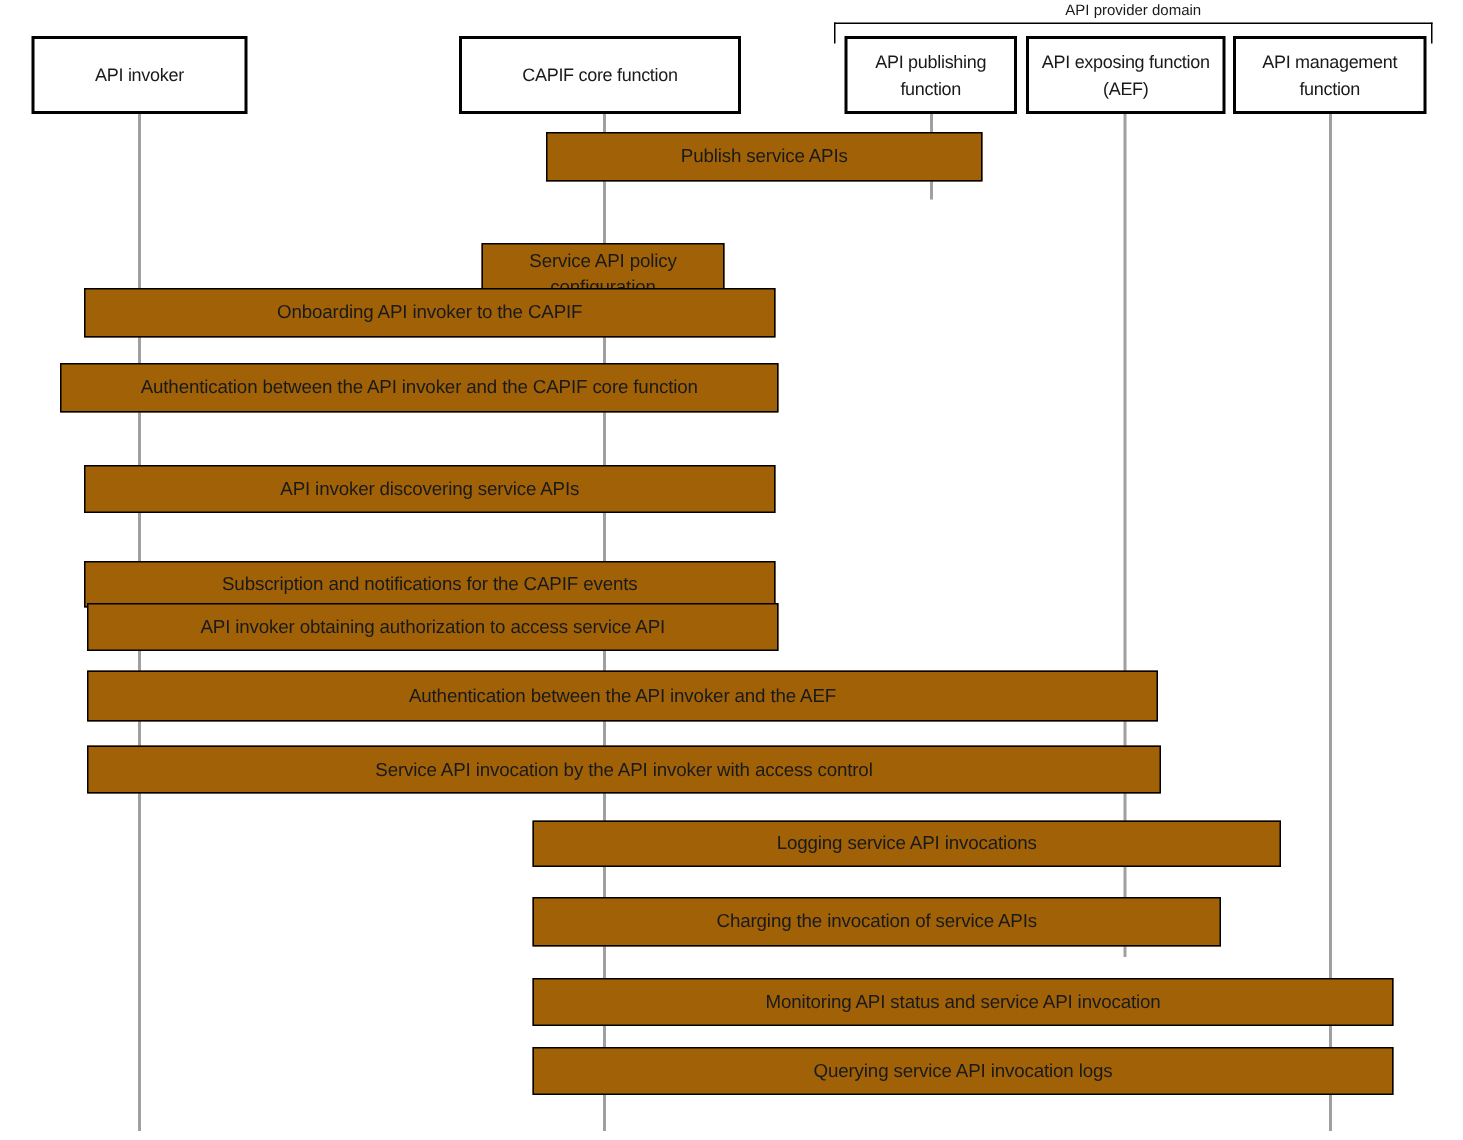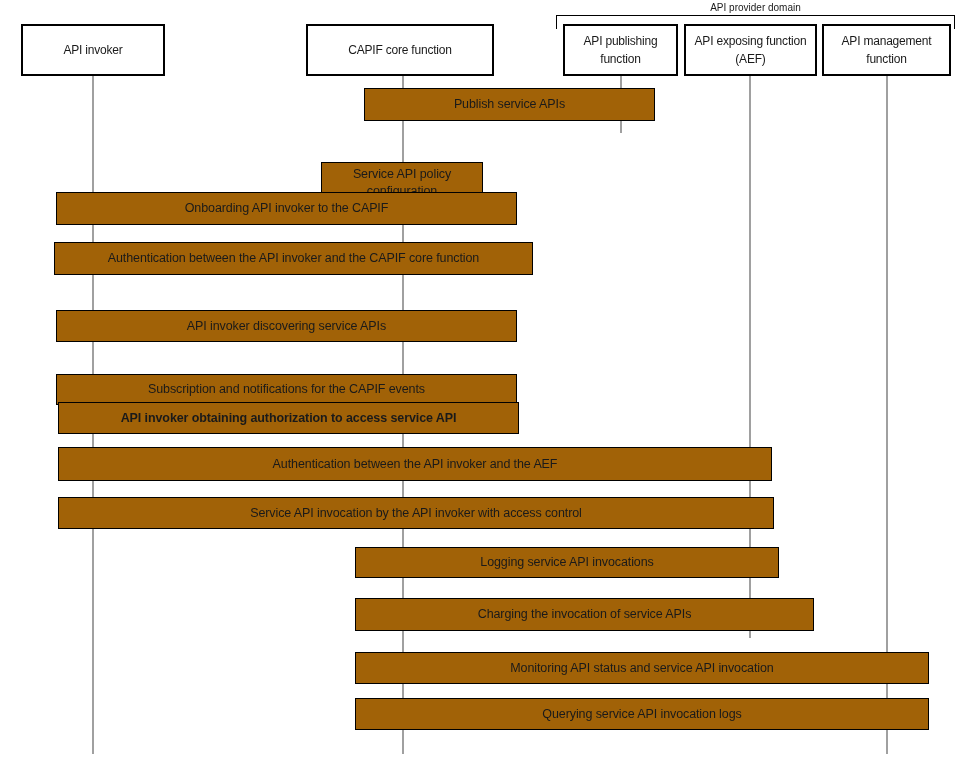--- a/index.html
+++ b/index.html
@@ -107,7 +107,7 @@
   <div class="step" style="left:321px; top:134px; width:162px; height:41px;margin-top:28px;">Service API policy
 configuration</div>
   <div class="step" style="left:56px;  top:192px; width:461px; height:33px;">Onboarding API invoker to the CAPIF</div>
-  <div class="step" style="left:54px;  top:242px; width:479px; height:33px;">Authentication between the API invoker and the CAPIF core function</div>
+  <div class="step" style="left:40px;  top:242px; width:479px; height:33px;">Authentication between the API invoker and the CAPIF core function</div>
   <div class="step" style="left:56px;  top:310px; width:461px; height:32px;">API invoker discovering service APIs</div>
   <div class="step" style="left:56px;  top:349px; width:461px; height:31px;margin-top:25px;">Subscription and notifications for the CAPIF events</div>
   <div class="step" style="left:58px;  top:402px; width:461px; height:32px;font-weight:bold;">API invoker obtaining authorization to access service API</div>

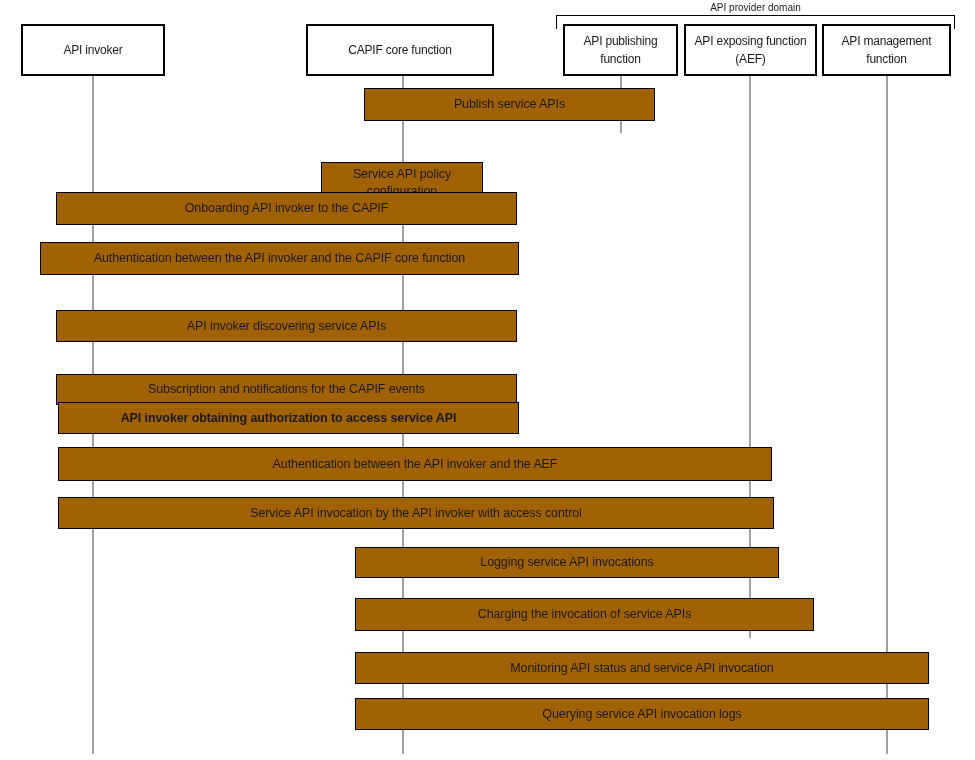--- a/index.html
+++ b/index.html
@@ -110,7 +110,7 @@
   <div class="step" style="left:40px;  top:242px; width:479px; height:33px;">Authentication between the API invoker and the CAPIF core function</div>
   <div class="step" style="left:56px;  top:310px; width:461px; height:32px;">API invoker discovering service APIs</div>
   <div class="step" style="left:56px;  top:349px; width:461px; height:31px;margin-top:25px;">Subscription and notifications for the CAPIF events</div>
-  <div class="step" style="left:58px;  top:402px; width:461px; height:32px;font-weight:bold;">API invoker obtaining authorization to access service API</div>
+  <div class="step" style="left:58px;  top:402px; width:461px; height:32px;">API invoker obtaining authorization to access service API</div>
   <div class="step" style="left:58px;  top:447px; width:714px; height:34px;">Authentication between the API invoker and the AEF</div>
   <div class="step" style="left:58px;  top:497px; width:716px; height:32px;">Service API invocation by the API invoker with access control</div>
   <div class="step" style="left:355px; top:547px; width:424px; height:31px;">Logging service API invocations</div>

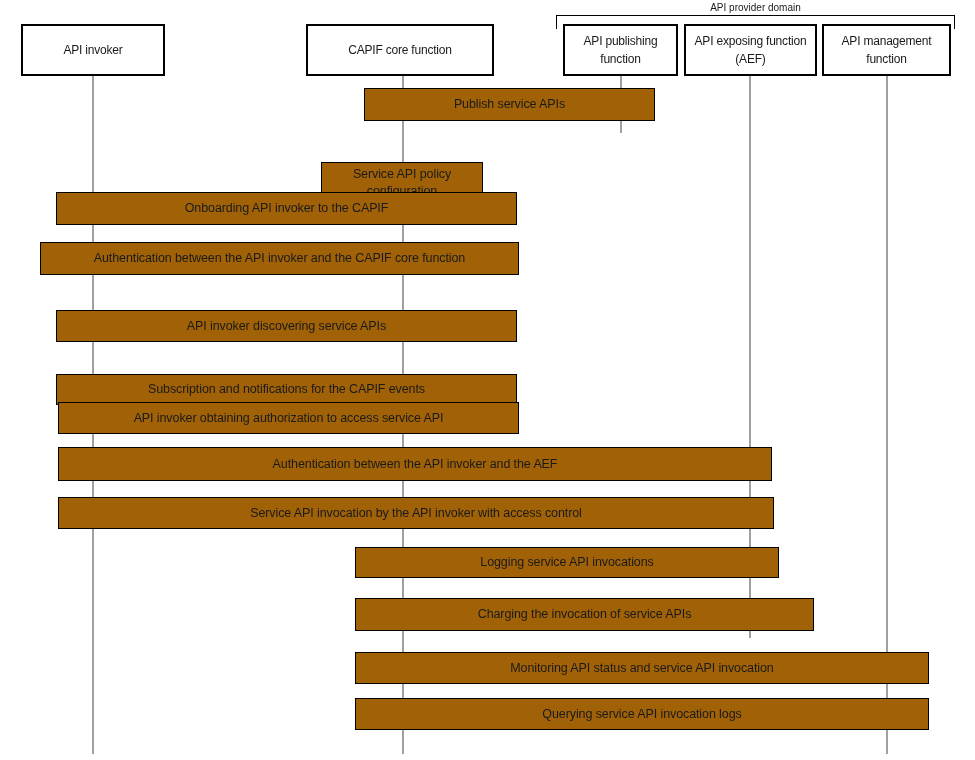--- a/index.html
+++ b/index.html
@@ -113,7 +113,7 @@
   <div class="step" style="left:58px;  top:402px; width:461px; height:32px;">API invoker obtaining authorization to access service API</div>
   <div class="step" style="left:58px;  top:447px; width:714px; height:34px;">Authentication between the API invoker and the AEF</div>
   <div class="step" style="left:58px;  top:497px; width:716px; height:32px;">Service API invocation by the API invoker with access control</div>
-  <div class="step" style="left:355px; top:547px; width:424px; height:31px;">Logging service API invocations</div>
+  <div class="step" style="left:355px; top:547px; width:499px; height:31px;">Logging service API invocations</div>
   <div class="step" style="left:355px; top:598px; width:459px; height:33px;">Charging the invocation of service APIs</div>
   <div class="step" style="left:355px; top:652px; width:574px; height:32px;">Monitoring API status and service API invocation</div>
   <div class="step" style="left:355px; top:698px; width:574px; height:32px;">Querying service API invocation logs</div>

